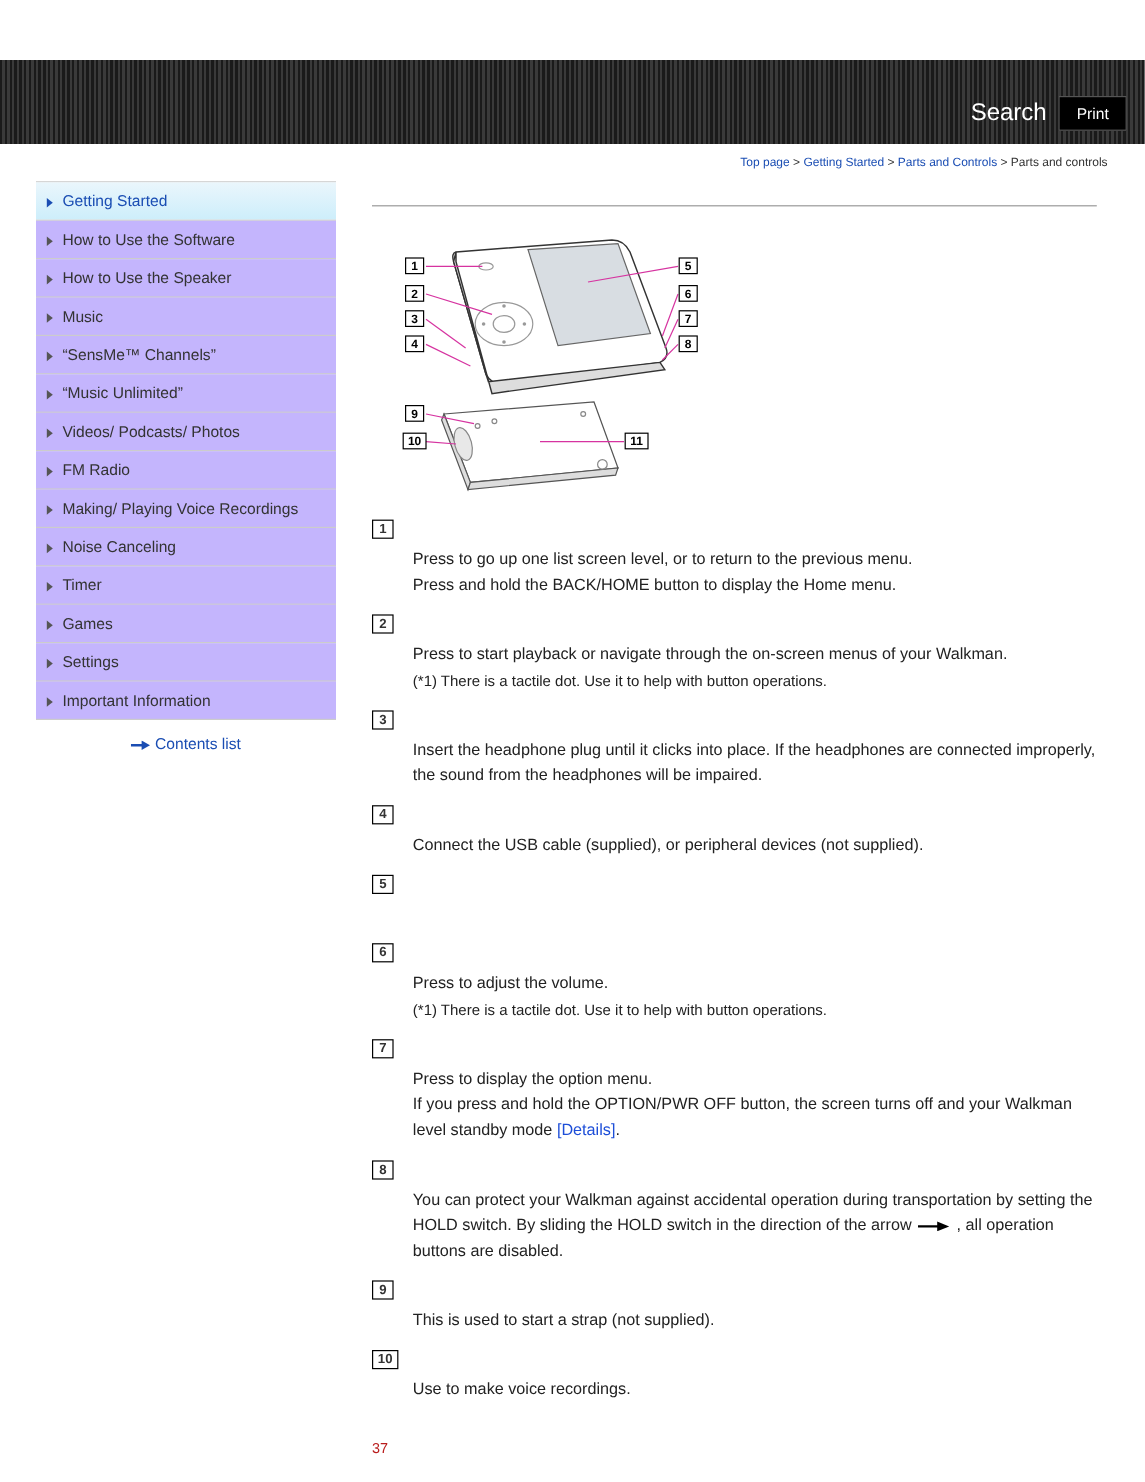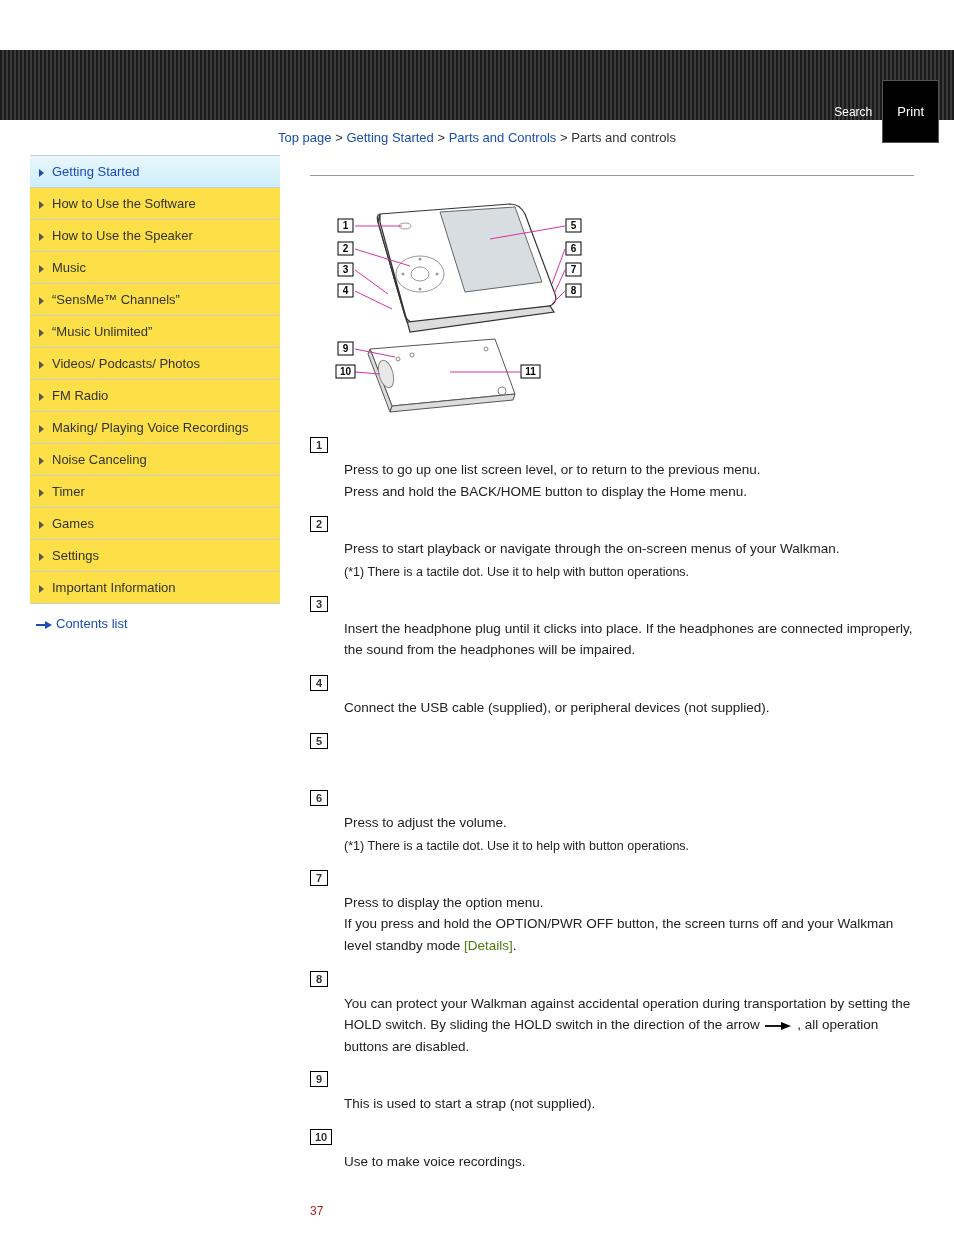--- a/index.html
+++ b/index.html
@@ -6,7 +6,7 @@
   body{font-family:Arial,Helvetica,sans-serif;font-size:13px;color:#333;background:#fff;width:954px;margin:0 auto}
   .topbar{height:70px;background:repeating-linear-gradient(90deg,#1a1a1a 0px,#1a1a1a 2px,#3a3a3a 2px,#3a3a3a 4px);position:relative;margin-top:50px}
   .topbar-actions{position:absolute;right:15px;top:30px;display:flex;align-items:center;gap:10px}
-  .search-link{color:#fff;text-decoration:none;font-size:12px;cursor:pointer}
+  .search-link{color:#fff;text-decoration:none;font-size:20px;cursor:pointer}
   .print-btn{background:#000;color:#fff;border:1px solid #555;padding:23px 14px;font-size:13px;cursor:pointer}
   .breadcrumb{text-align:center;padding:10px 60px;font-size:13px}
   .breadcrumb a{color:#1a4db3;text-decoration:none;cursor:pointer}

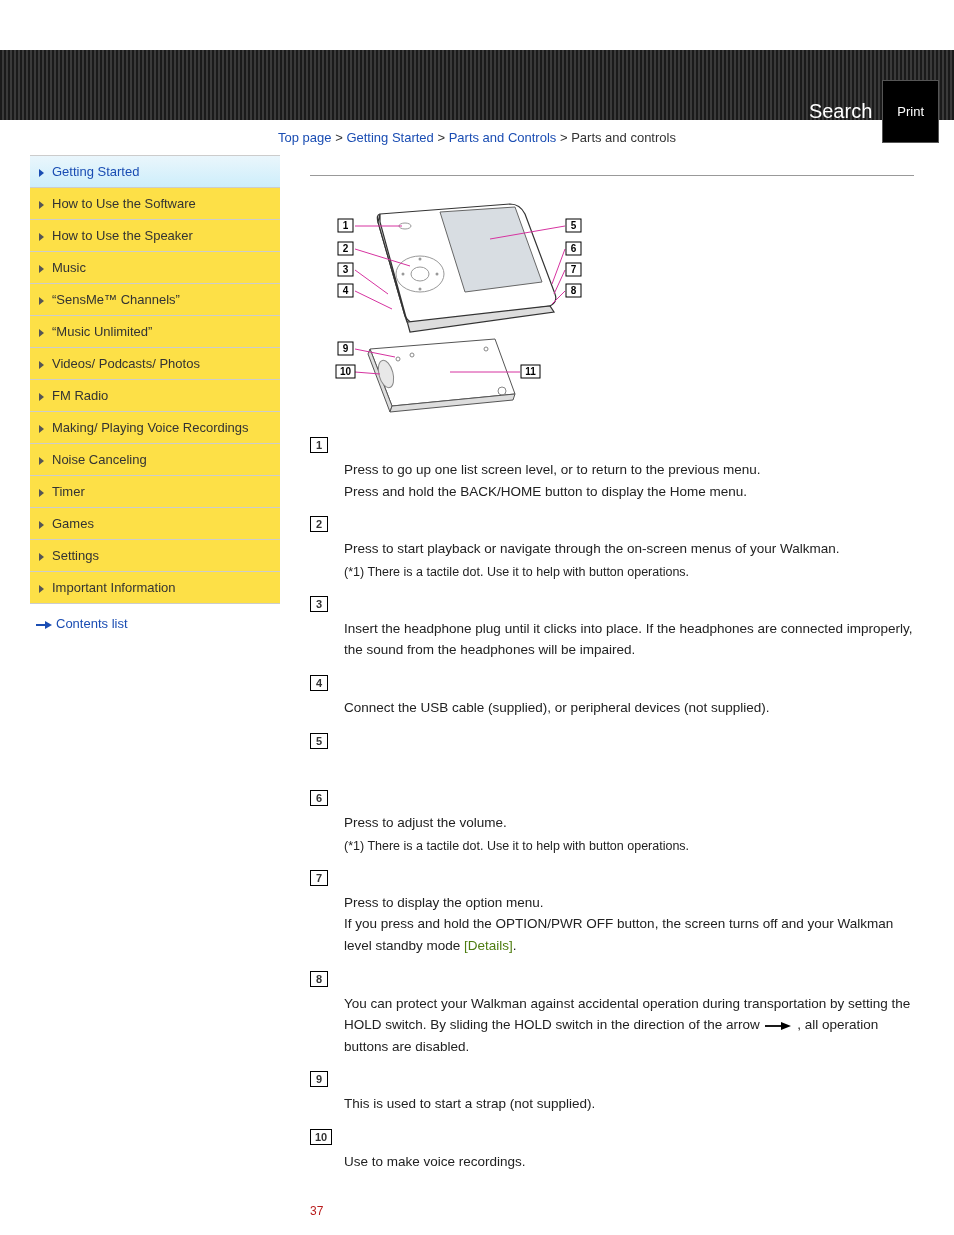--- a/index.html
+++ b/index.html
@@ -7,7 +7,7 @@
   .topbar{height:70px;background:repeating-linear-gradient(90deg,#1a1a1a 0px,#1a1a1a 2px,#3a3a3a 2px,#3a3a3a 4px);position:relative;margin-top:50px}
   .topbar-actions{position:absolute;right:15px;top:30px;display:flex;align-items:center;gap:10px}
   .search-link{color:#fff;text-decoration:none;font-size:20px;cursor:pointer}
-  .print-btn{background:#000;color:#fff;border:1px solid #555;padding:23px 14px;font-size:13px;cursor:pointer}
+  .print-btn{background:#000;color:#fff;border:1px solid #555;padding:6px 14px;font-size:13px;cursor:pointer}
   .breadcrumb{text-align:center;padding:10px 60px;font-size:13px}
   .breadcrumb a{color:#1a4db3;text-decoration:none;cursor:pointer}
   .breadcrumb span.cur{color:#333}

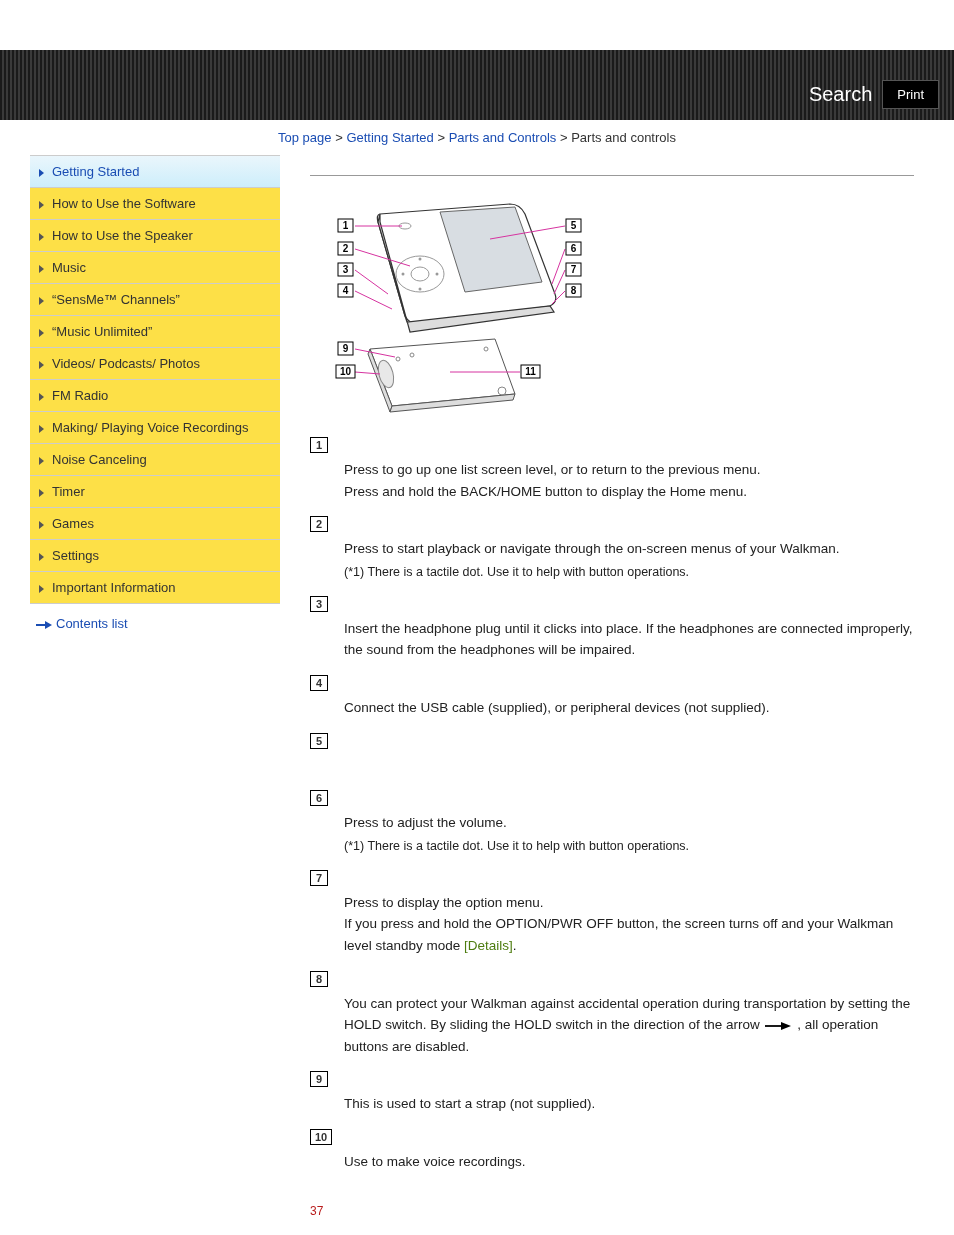--- a/index.html
+++ b/index.html
@@ -8,7 +8,7 @@
   .topbar-actions{position:absolute;right:15px;top:30px;display:flex;align-items:center;gap:10px}
   .search-link{color:#fff;text-decoration:none;font-size:20px;cursor:pointer}
   .print-btn{background:#000;color:#fff;border:1px solid #555;padding:6px 14px;font-size:13px;cursor:pointer}
-  .breadcrumb{text-align:center;padding:10px 60px;font-size:13px}
+  .breadcrumb{text-align:right;padding:10px 31px;font-size:10px}
   .breadcrumb a{color:#1a4db3;text-decoration:none;cursor:pointer}
   .breadcrumb span.cur{color:#333}
   .layout{display:flex;padding:0 30px}

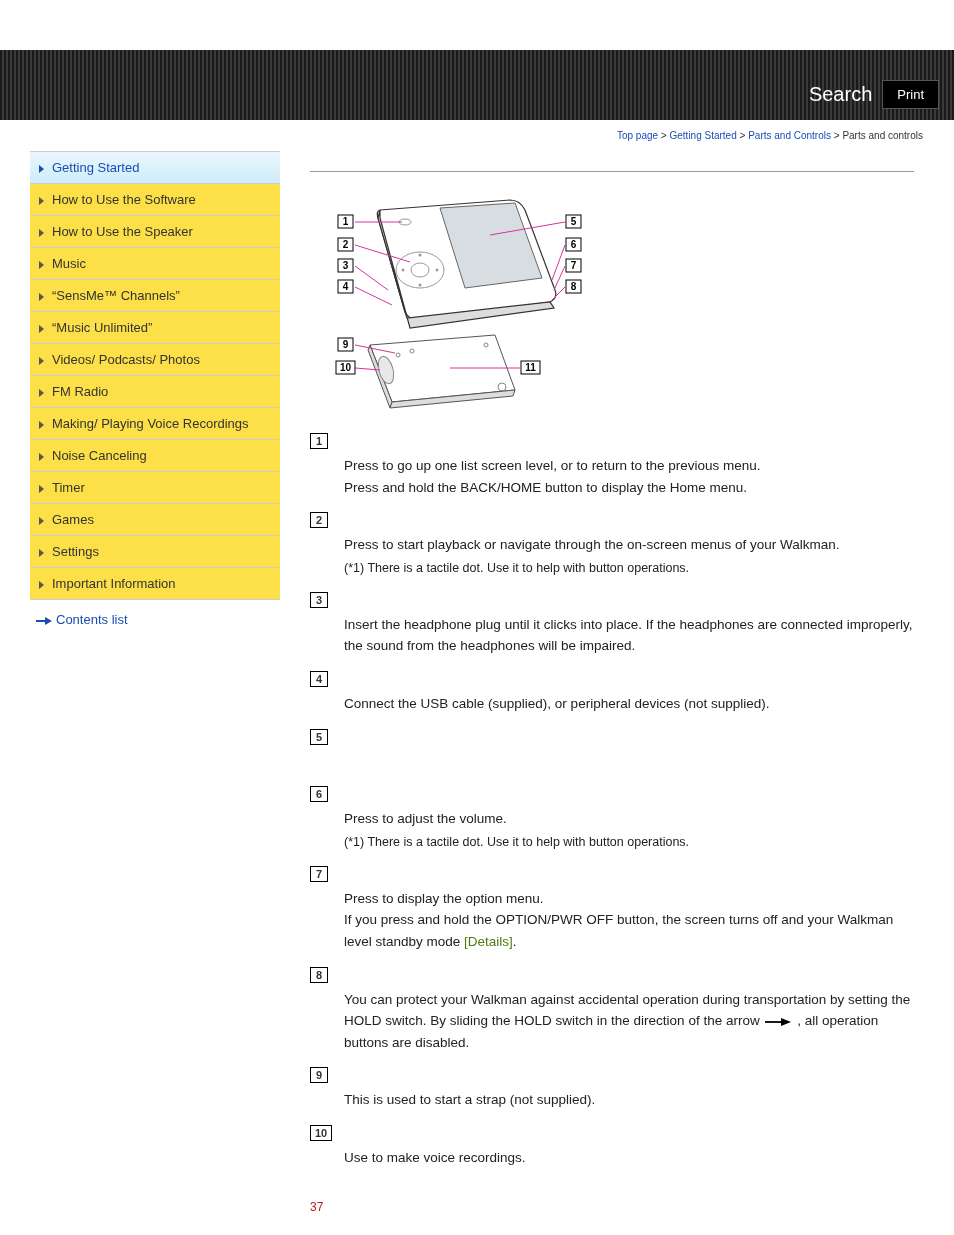--- a/index.html
+++ b/index.html
@@ -14,7 +14,7 @@
   .layout{display:flex;padding:0 30px}
   .sidebar{width:250px;flex:none}
   .nav{list-style:none;border-top:1px solid #ccc}
-  .nav li{border-bottom:1px solid #ccc;padding:8px 10px 8px 22px;position:relative;font-size:13px;color:#333;cursor:pointer;background:#fde047}
+  .nav li{border-bottom:1px solid #ccc;padding:8px 10px 8px 22px;position:relative;font-size:13px;color:#333;cursor:pointer;background:#c4b5fd}
   .nav li.active{background:linear-gradient(#eaf6fc,#cdeefb);color:#1a4db3}
   .nav li::before{content:"";position:absolute;left:9px;top:13px;width:0;height:0;border-left:5px solid #555;border-top:4px solid transparent;border-bottom:4px solid transparent}
   .nav li.active::before{border-left-color:#1a4db3}

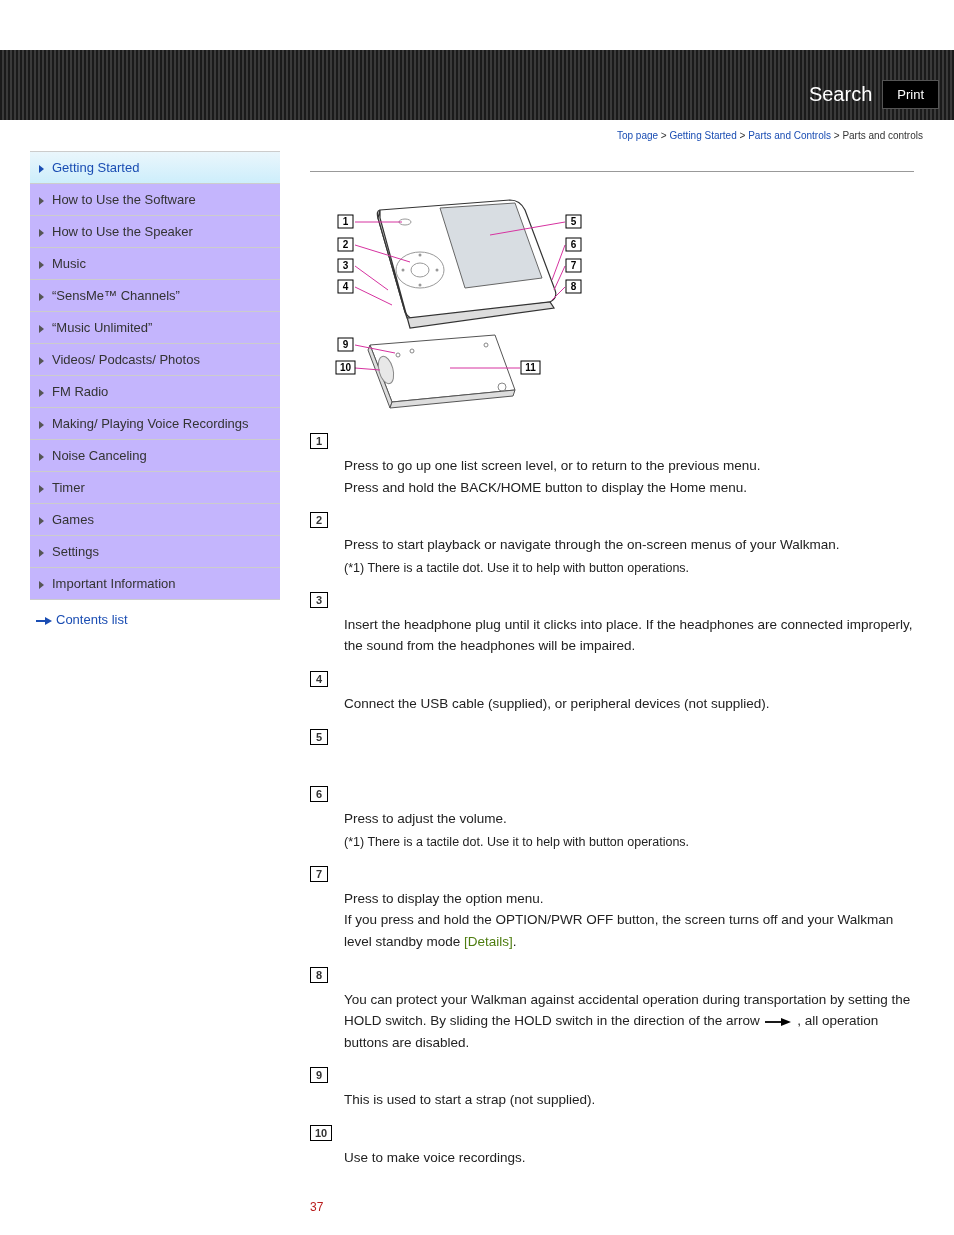--- a/index.html
+++ b/index.html
@@ -18,7 +18,7 @@
   .nav li.active{background:linear-gradient(#eaf6fc,#cdeefb);color:#1a4db3}
   .nav li::before{content:"";position:absolute;left:9px;top:13px;width:0;height:0;border-left:5px solid #555;border-top:4px solid transparent;border-bottom:4px solid transparent}
   .nav li.active::before{border-left-color:#1a4db3}
-  .contents-link{text-align:left;padding:12px 6px;font-size:13px}
+  .contents-link{text-align:center;padding:12px 6px;font-size:13px}
   .contents-link a{color:#1a4db3;text-decoration:none;cursor:pointer}
   .contents-link svg{vertical-align:middle;margin-right:4px}
   .main{flex:1;padding:20px 10px 40px 30px;position:relative}

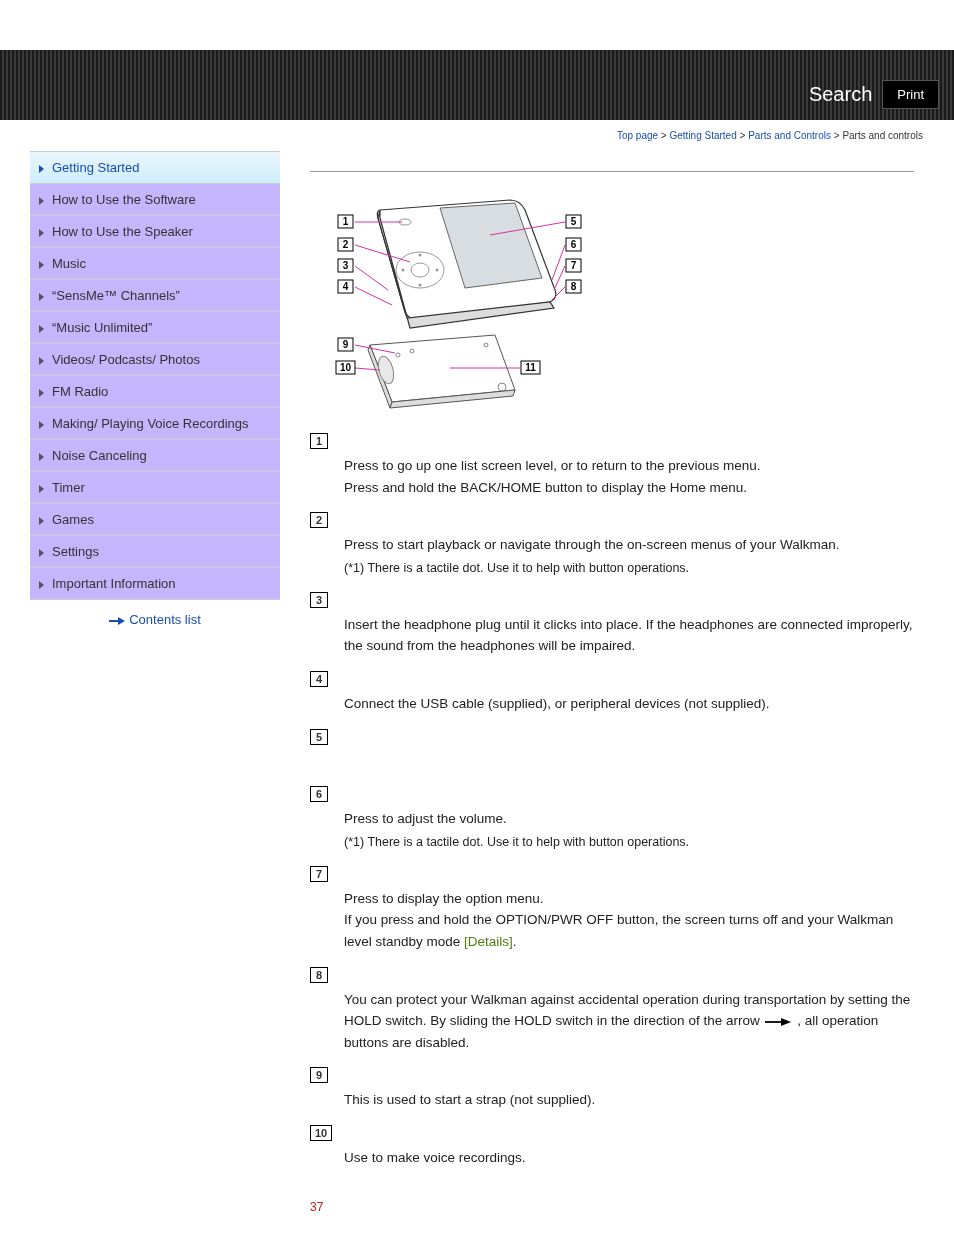--- a/index.html
+++ b/index.html
@@ -28,7 +28,7 @@
   .item{margin-bottom:14px}
   .item-body{padding:6px 0 0 34px;line-height:1.6;font-size:13.5px;color:#222}
   .note{font-size:12.5px;color:#222;margin-top:2px}
-  .link{color:#4d7c0f;text-decoration:none;cursor:pointer}
+  .link{color:#1d4ed8;text-decoration:none;cursor:pointer}
   .arrow-inline{display:inline-block;vertical-align:middle;margin:0 2px}
   .pagenum{font-size:12px;color:#b91c1c;margin-top:31px}
 </style>

